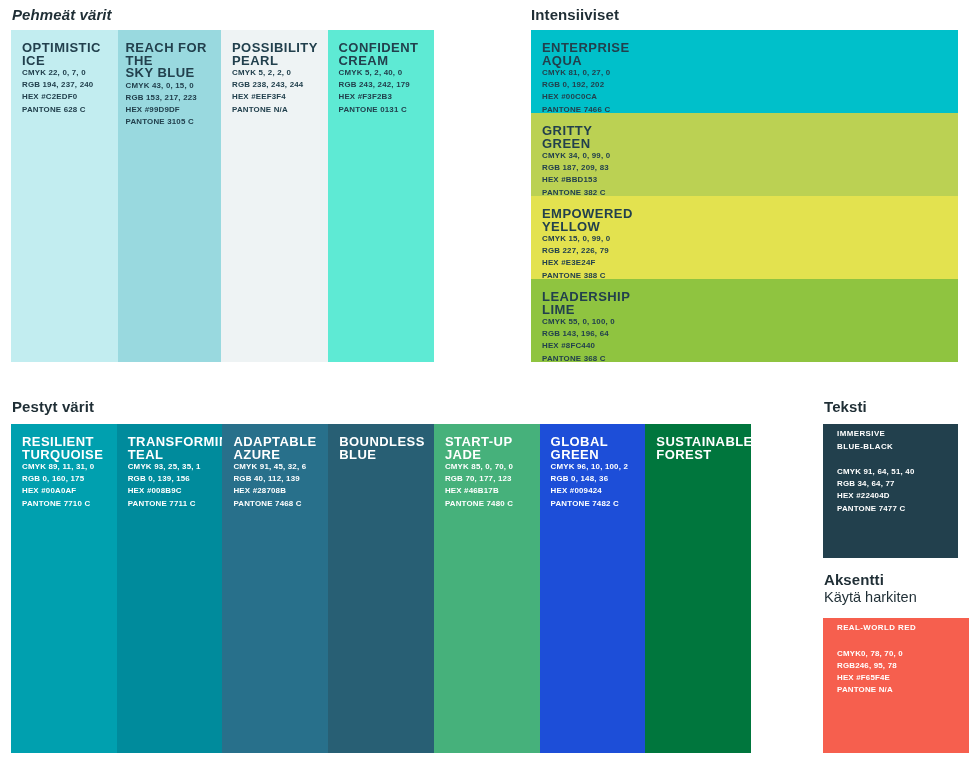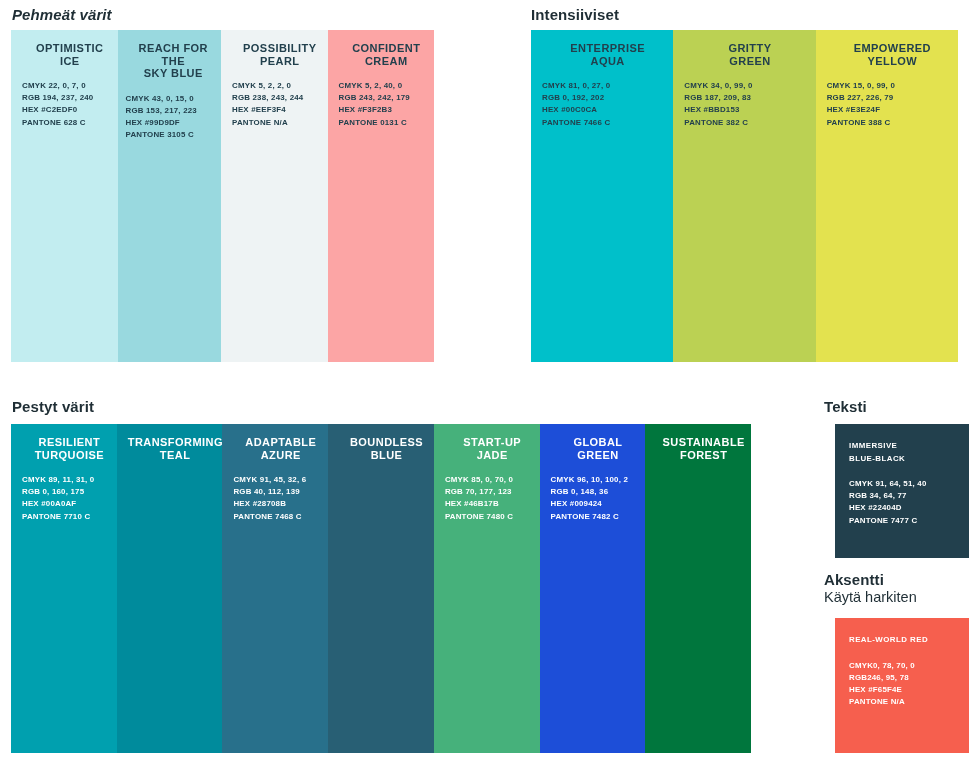--- a/index.html
+++ b/index.html
@@ -49,13 +49,12 @@
     overflow: hidden;
   }
   .swatch .name {
-    font-size: 11px;
+    font-size: 13px;
     font-weight: bold;
     letter-spacing: 0.45px;
     line-height: 12.5px;
     text-transform: uppercase;
     white-space: pre-line;
-    text-align: center;
   }
   .swatch .specs {
     margin-top: 13px;

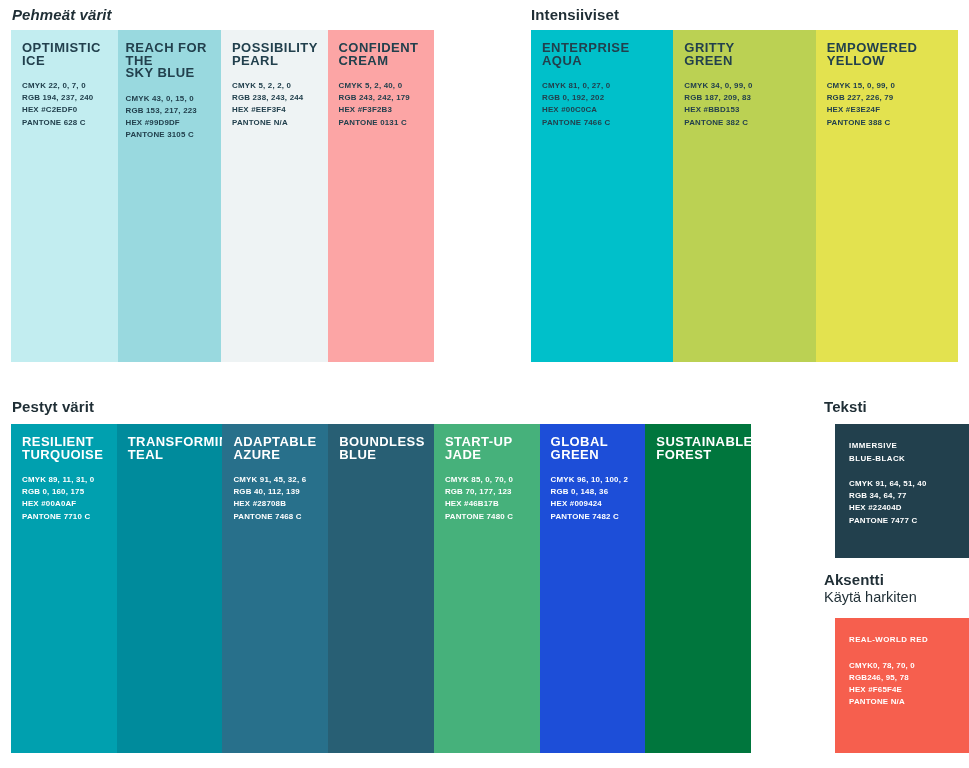--- a/index.html
+++ b/index.html
@@ -117,7 +117,7 @@
 PEARL</div>
         <div class="specs"><span>CMYK 5, 2, 2, 0</span><br><span>RGB 238, 243, 244</span><br><span>HEX #EEF3F4</span><br><span>PANTONE N/A</span></div>
       </div>
-      <div class="swatch dark-text" style="background: #fca5a5; flex: 1 1 0px;">
+      <div class="swatch dark-text" style="background: #5eead4; flex: 1 1 0px;">
         <div class="name">CONFIDENT
 CREAM</div>
         <div class="specs"><span>CMYK 5, 2, 40, 0</span><br><span>RGB 243, 242, 179</span><br><span>HEX #F3F2B3</span><br><span>PANTONE 0131 C</span></div>

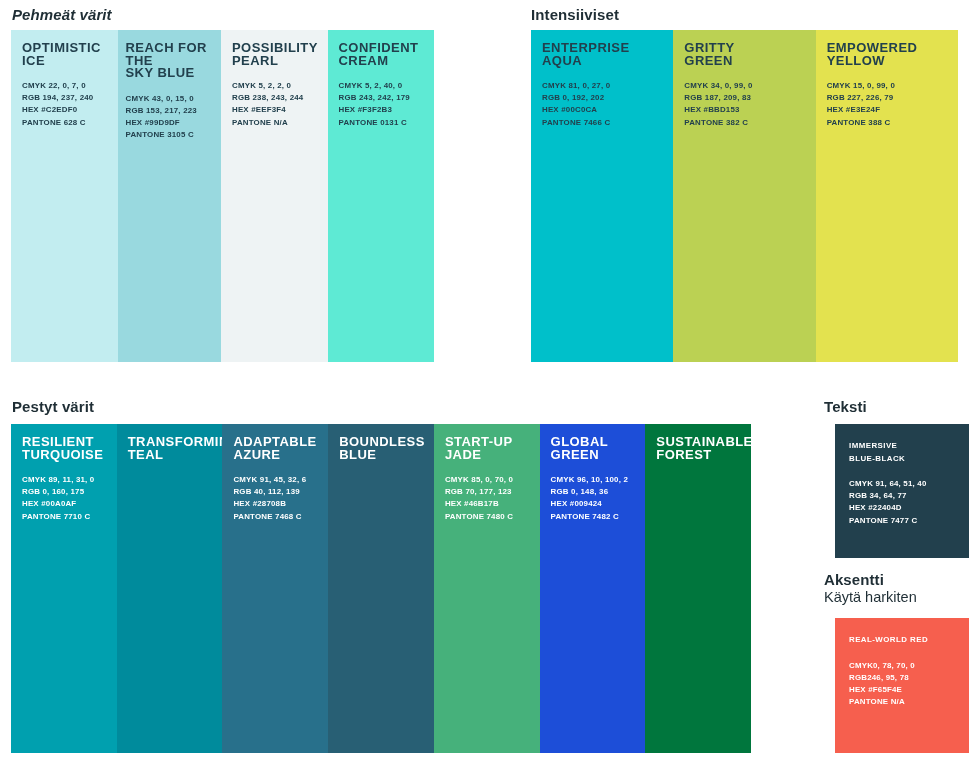--- a/index.html
+++ b/index.html
@@ -126,7 +126,7 @@
 
   <div class="section-heading" style="left:531px; top:6px;">Intensiiviset</div>
 
-  <div class="strip" id="strip-intense" style="left:531px; top:30px; width:427px; height:332px;">
+  <div class="strip" id="strip-intense" style="left:531px; top:30px; width:427px; height:332px;flex-direction:column;">
       <div class="swatch dark-text" style="background: rgb(0, 192, 202); flex: 1 1 0px;">
         <div class="name">ENTERPRISE
 AQUA</div>

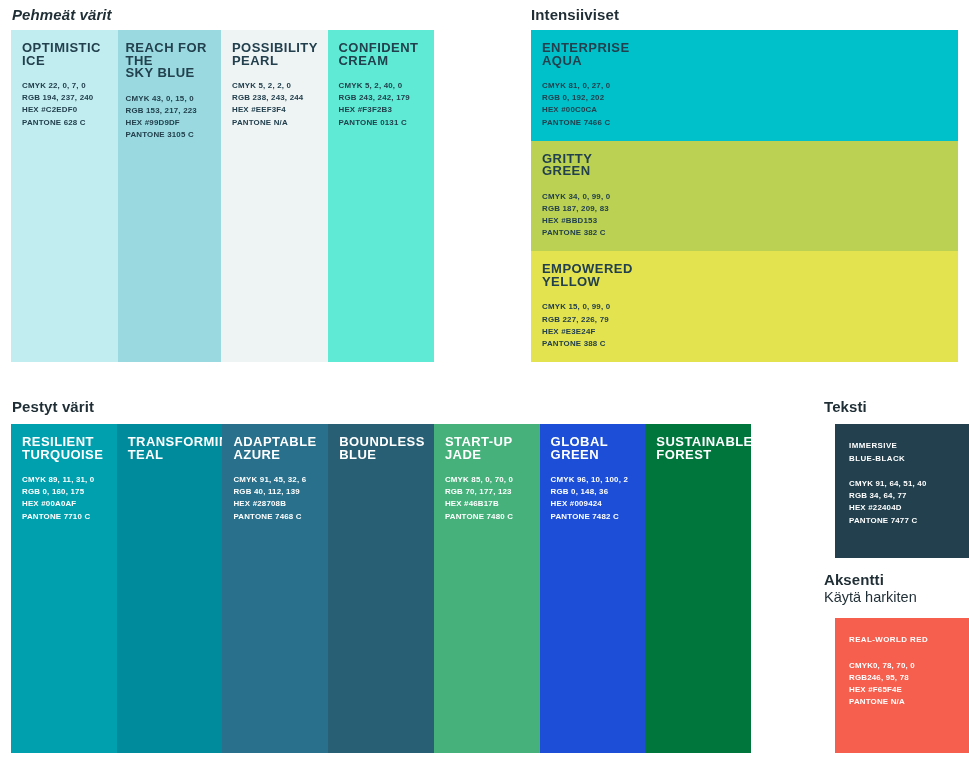--- a/index.html
+++ b/index.html
@@ -57,7 +57,6 @@
     white-space: pre-line;
   }
   .swatch .specs {
-    margin-top: 13px;
     font-size: 7.9px;
     font-weight: bold;
     letter-spacing: 0.2px;

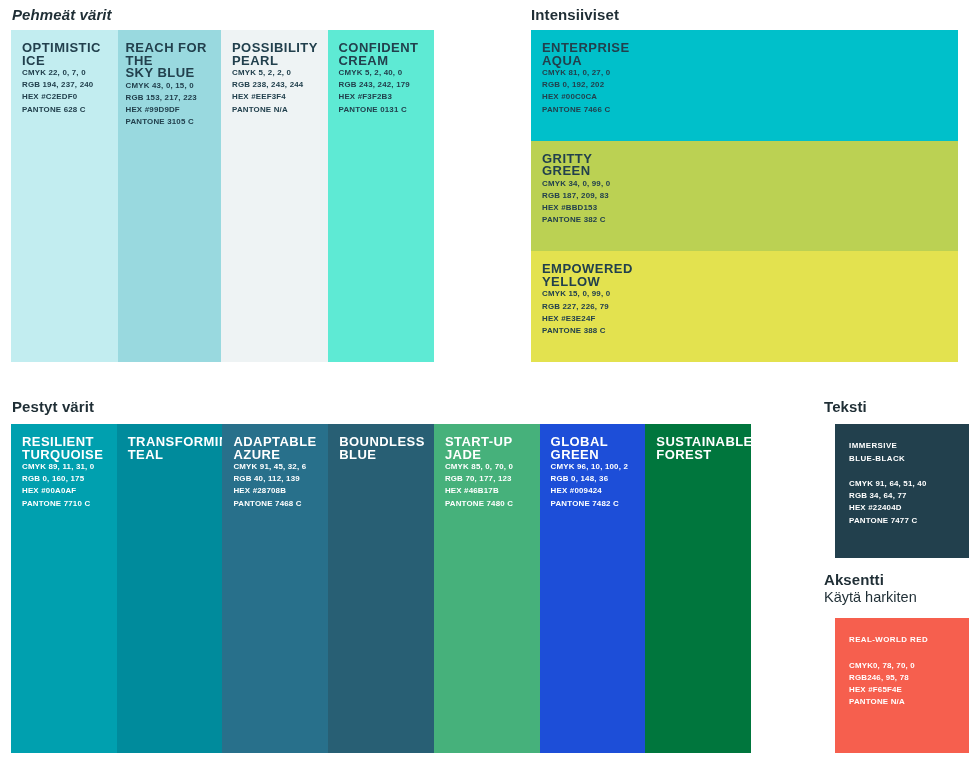--- a/index.html
+++ b/index.html
@@ -141,6 +141,11 @@
 YELLOW</div>
         <div class="specs"><span>CMYK 15, 0, 99, 0</span><br><span>RGB 227, 226, 79</span><br><span>HEX #E3E24F</span><br><span>PANTONE 388 C</span></div>
       </div>
+      <div class="swatch dark-text" style="background: rgb(143, 196, 64); flex: 1 1 0px;">
+        <div class="name">LEADERSHIP
+LIME</div>
+        <div class="specs"><span>CMYK 55, 0, 100, 0</span><br><span>RGB 143, 196, 64</span><br><span>HEX #8FC440</span><br><span>PANTONE 368 C</span></div>
+      </div>
     </div>
 
   <div class="section-heading" style="left:12px; top:398px;">Pestyt värit</div>

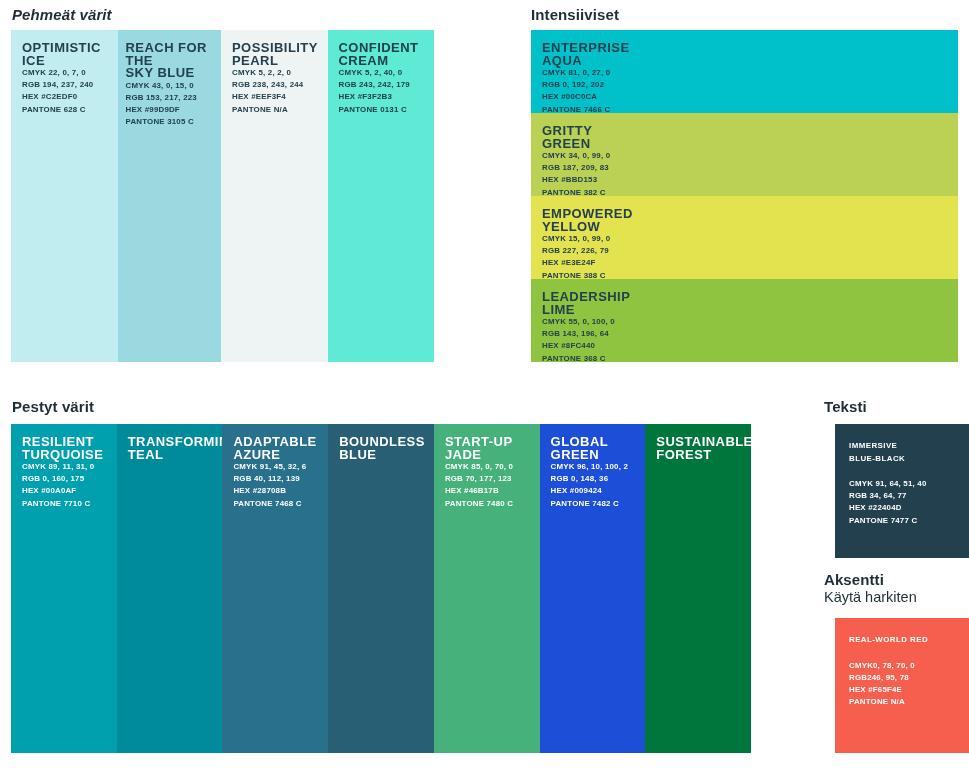--- a/index.html
+++ b/index.html
@@ -70,9 +70,8 @@
   .single-swatch {
     position: absolute;
     box-sizing: border-box;
-    padding: 16px 0 0 14px;
+    padding: 4px 0 0 14px;
     overflow: hidden;
-    margin-left: 12px;
   }
   .single-swatch .name {
     font-size: 7.9px;

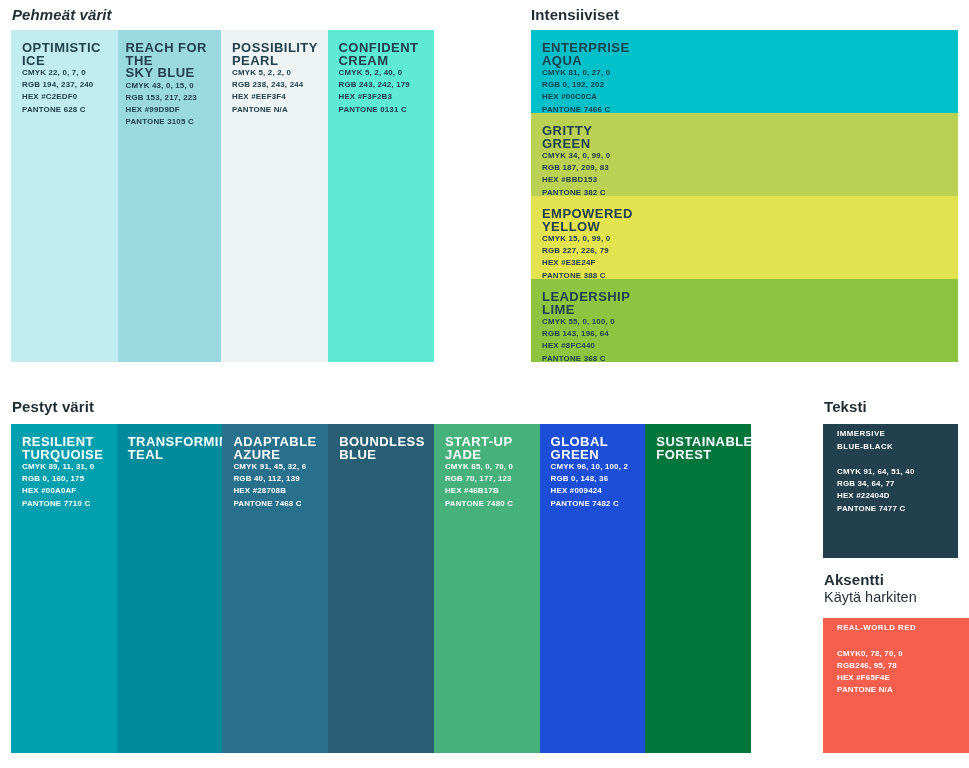--- a/index.html
+++ b/index.html
@@ -158,6 +158,7 @@
       <div class="swatch light-text" style="background: rgb(0, 139, 156); flex: 1 1 0px;">
         <div class="name">TRANSFORMING
 TEAL</div>
+        <div class="specs"><span>CMYK 93, 25, 35, 1</span><br><span>RGB 0, 139, 156</span><br><span>HEX #008B9C</span><br><span>PANTONE 7711 C</span></div>
       </div>
       <div class="swatch light-text" style="background: rgb(40, 112, 139); flex: 1 1 0px;">
         <div class="name">ADAPTABLE

